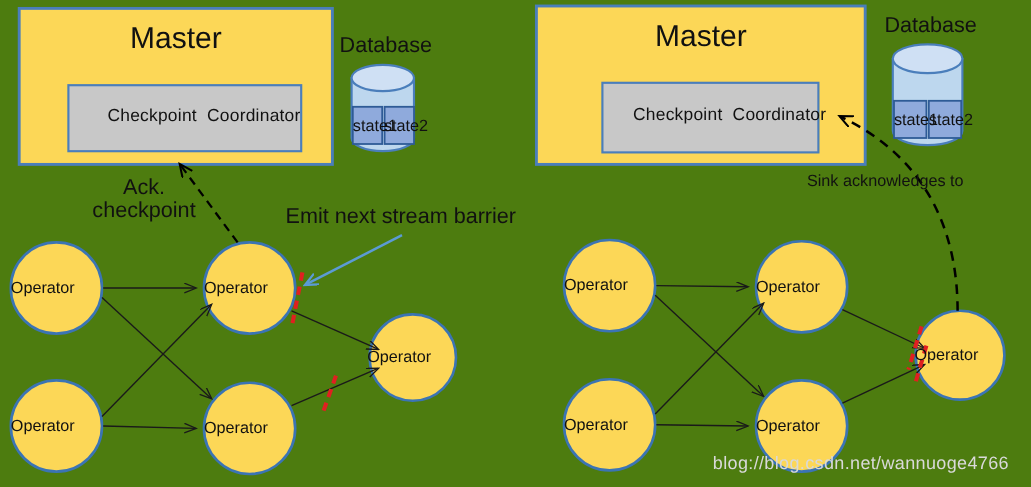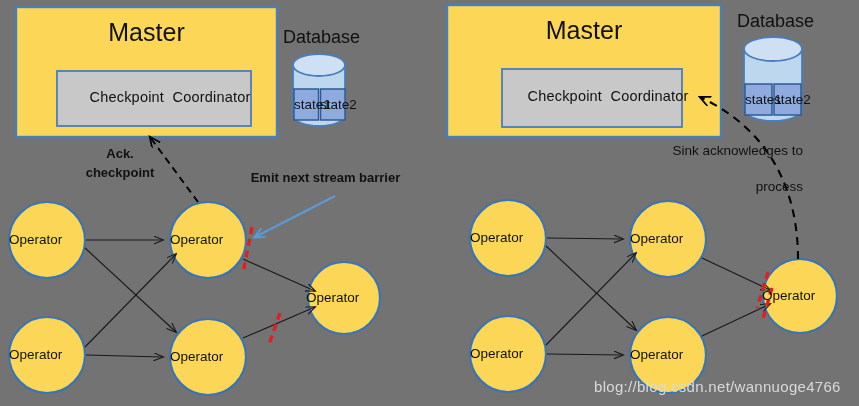--- a/index.html
+++ b/index.html
@@ -14,7 +14,7 @@
     position: relative;
     width: 859px;
     height: 406px;
-    background: #737373;
+    background: #4d7c0f;
     overflow: hidden;
   }
   #vector-layer {

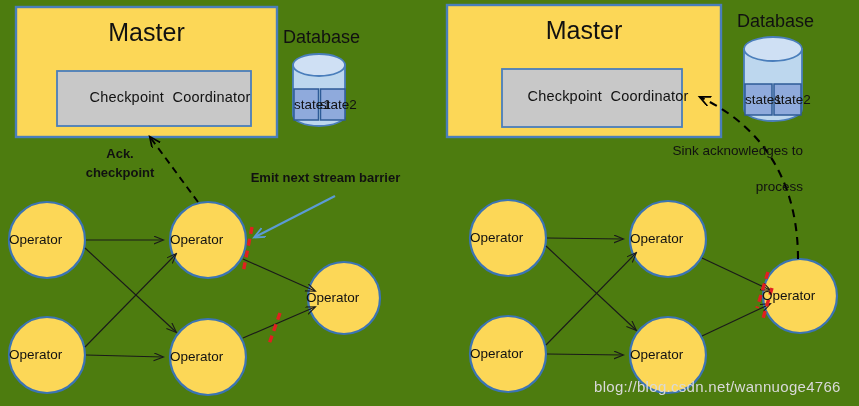--- a/index.html
+++ b/index.html
@@ -53,9 +53,8 @@
     text-align: left;
   }
   .annot {
-    font-size: 13px;
-    text-align: center;
-    font-weight: bold;
+    font-size: 18px;
+    text-align: center;
   }
   .annot-left {
     font-size: 13.5px;

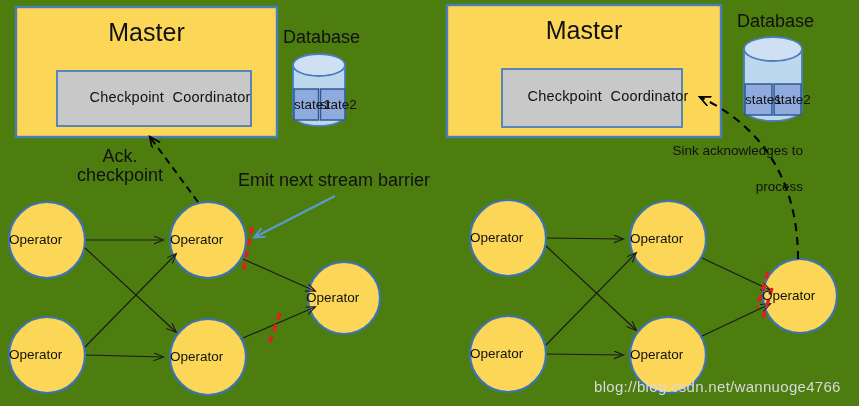--- a/index.html
+++ b/index.html
@@ -196,7 +196,6 @@
   <div class="txt state-label" style="left:774px; top:92px; width:27px;">state2</div>
 
   <div class="txt annot-left" style="left:613px; top:143px; width:190px;">Sink acknowledges to</div>
-  <div class="txt annot-left" style="left:613px; top:179px; width:190px;">process</div>
 
   <div class="txt op-label" style="left:470px; top:230px; width:76px;">Operator</div>
   <div class="txt op-label" style="left:470px; top:346px; width:76px;">Operator</div>

